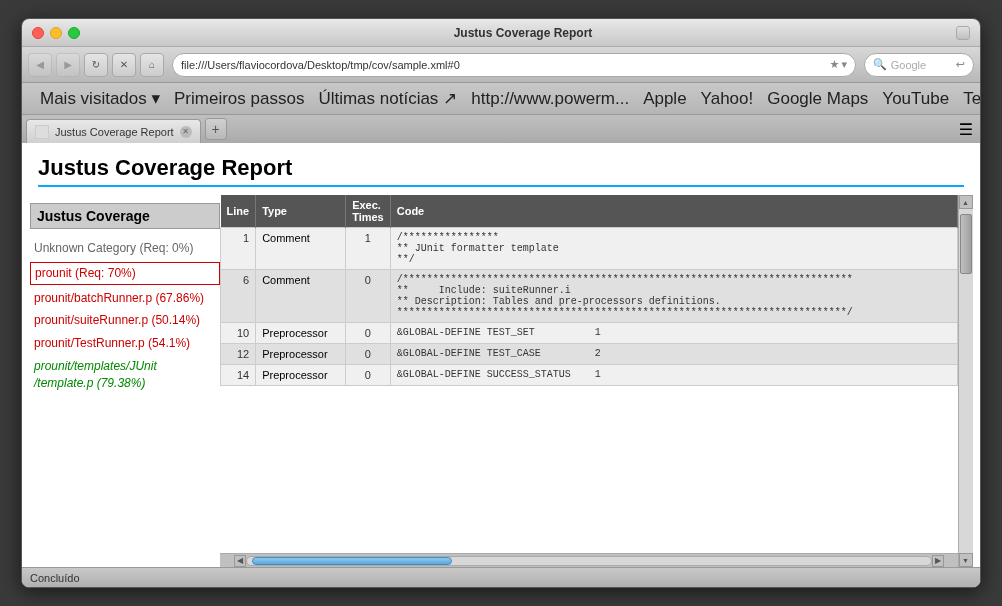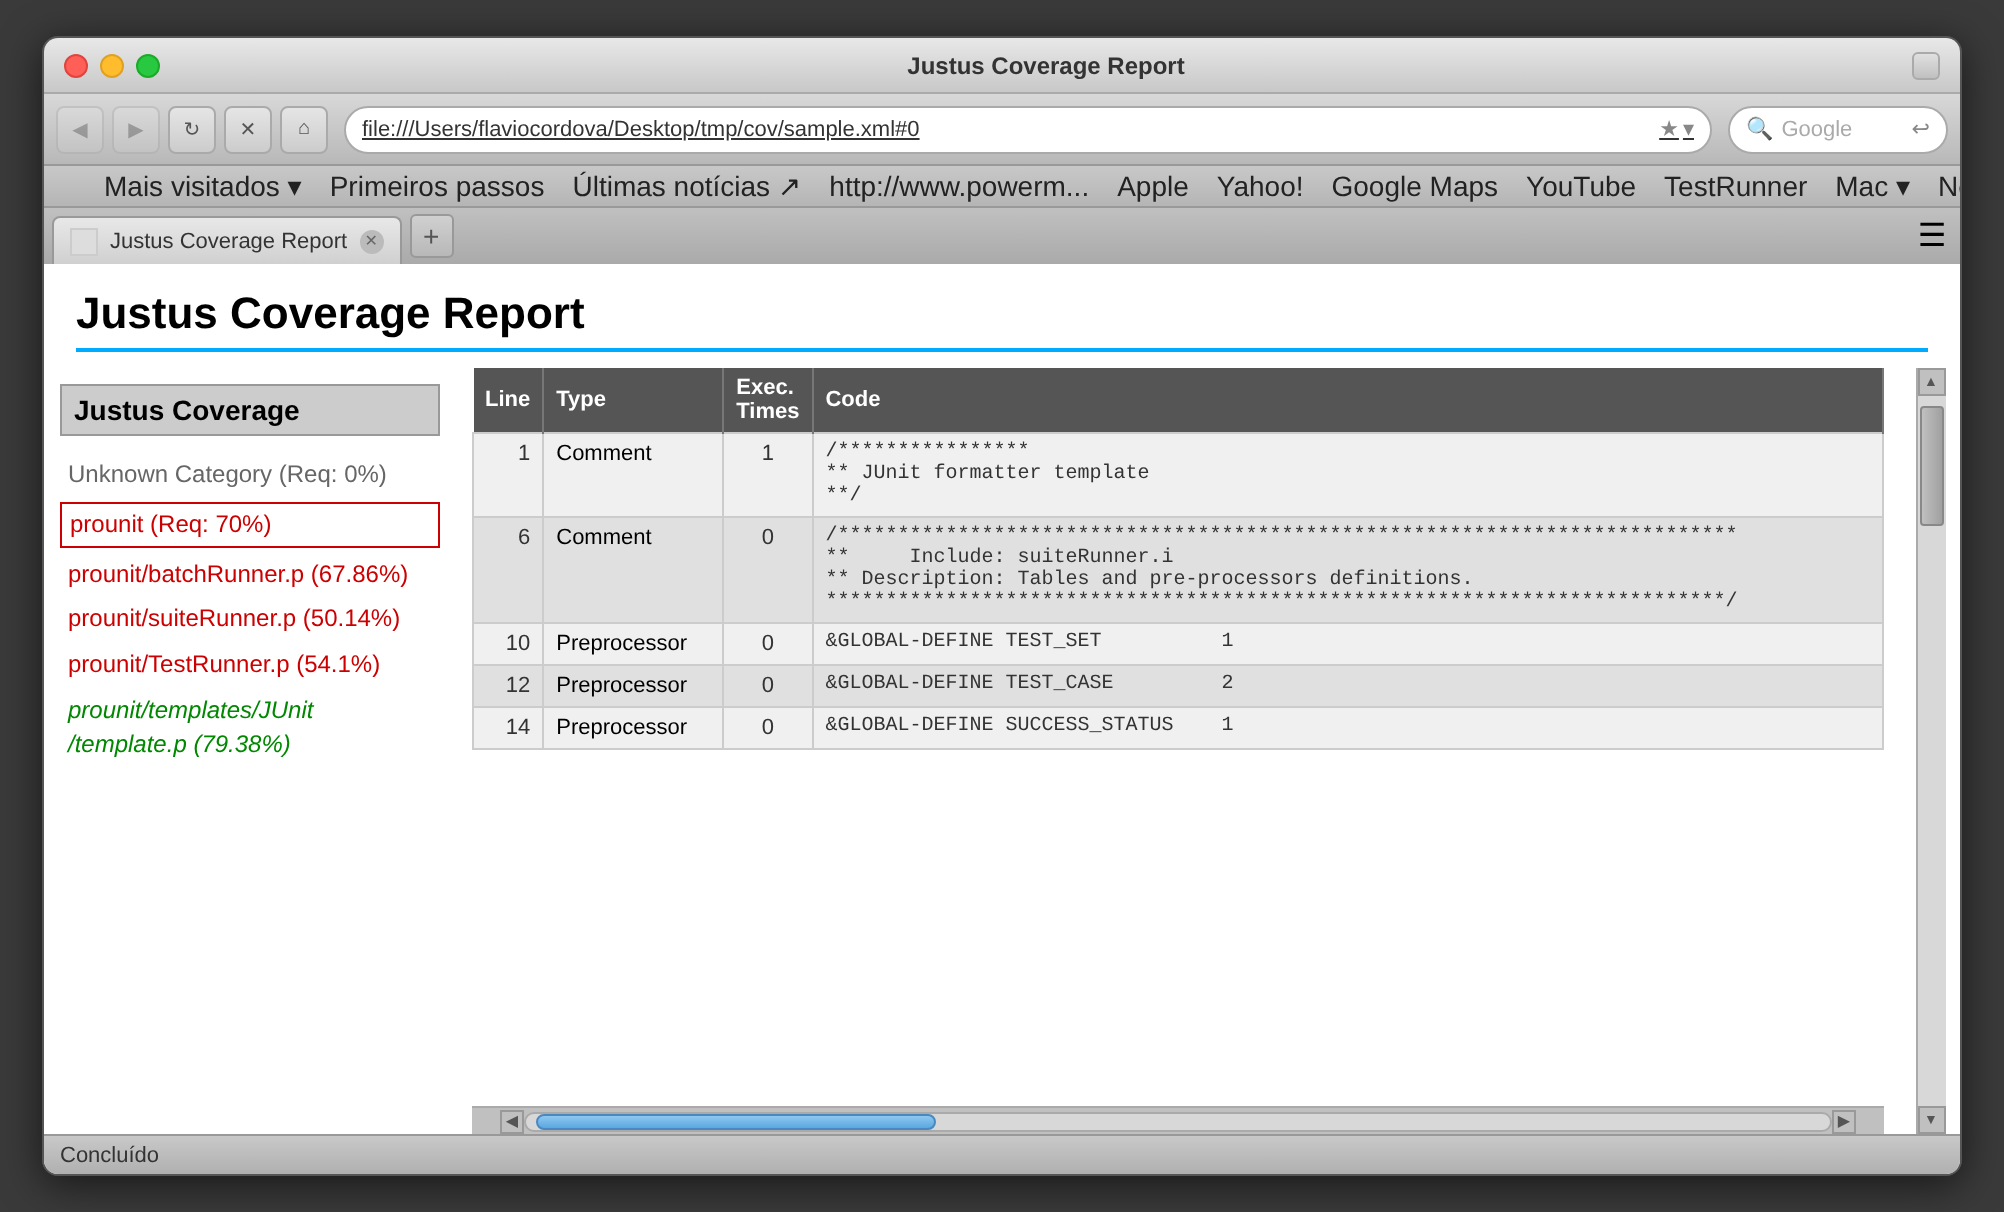--- a/index.html
+++ b/index.html
@@ -120,7 +120,6 @@
       font-size: 11px;
       color: #333;
       margin: 0 4px;
-      text-decoration: underline;
     }
     .address-text { flex: 1; }
     .bookmark-icon { color: #888; margin-left: 4px; }

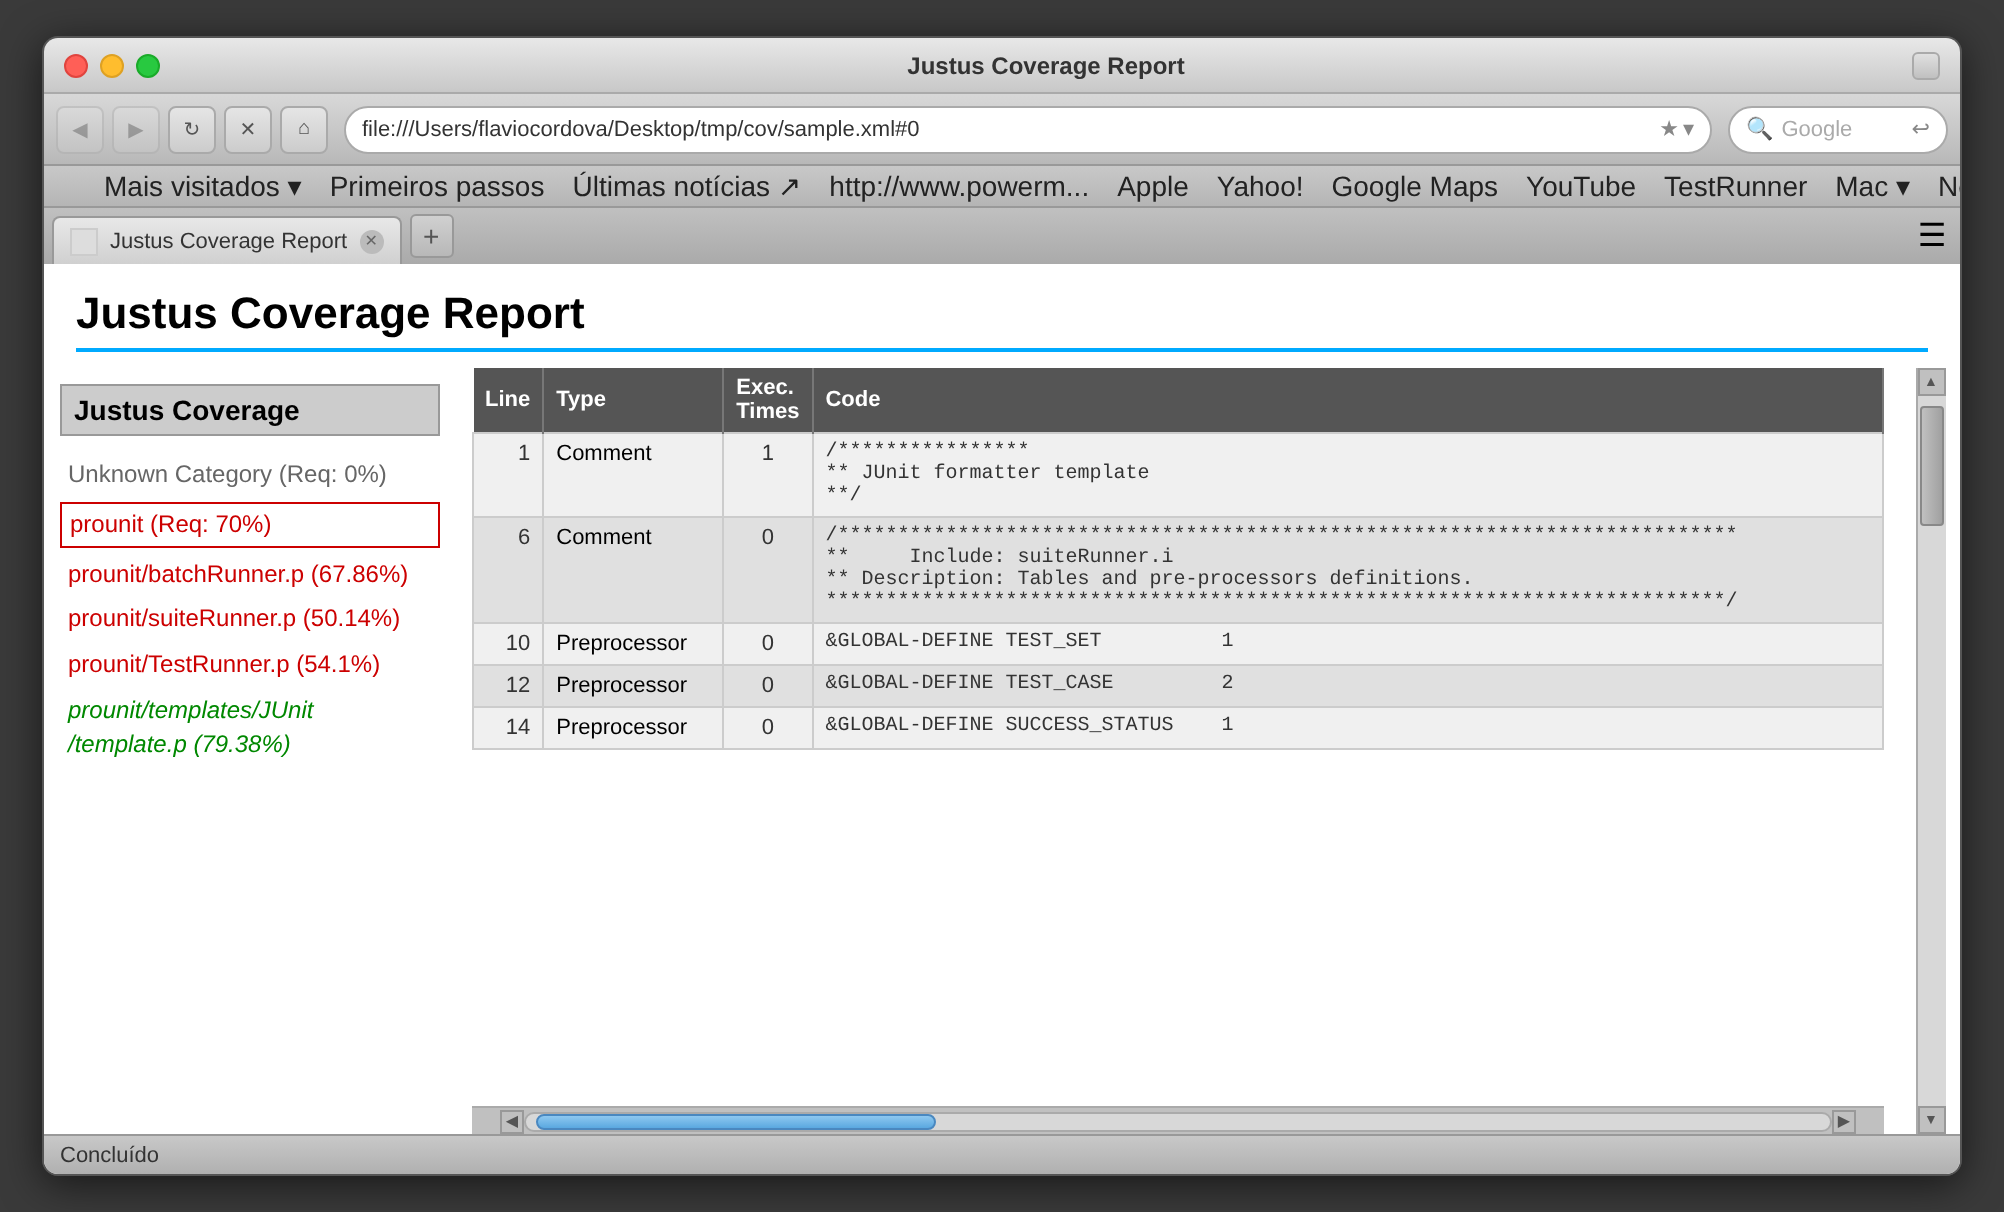--- a/index.html
+++ b/index.html
@@ -139,14 +139,14 @@
     
     .bookmarks-bar {
       background: linear-gradient(to bottom, #c8c8c8, #b5b5b5);
-      height: 21px;
-      display: flex;
-      align-items: center;
-      padding: 0 24px;
+      height: 32px;
+      display: flex;
+      align-items: center;
+      padding: 0 12px;
       gap: 2px;
       flex-shrink: 0;
       border-bottom: 1px solid #999;
-      font-size: 14px;
+      font-size: 17px;
       overflow: hidden;
     }
     .bookmark-item {

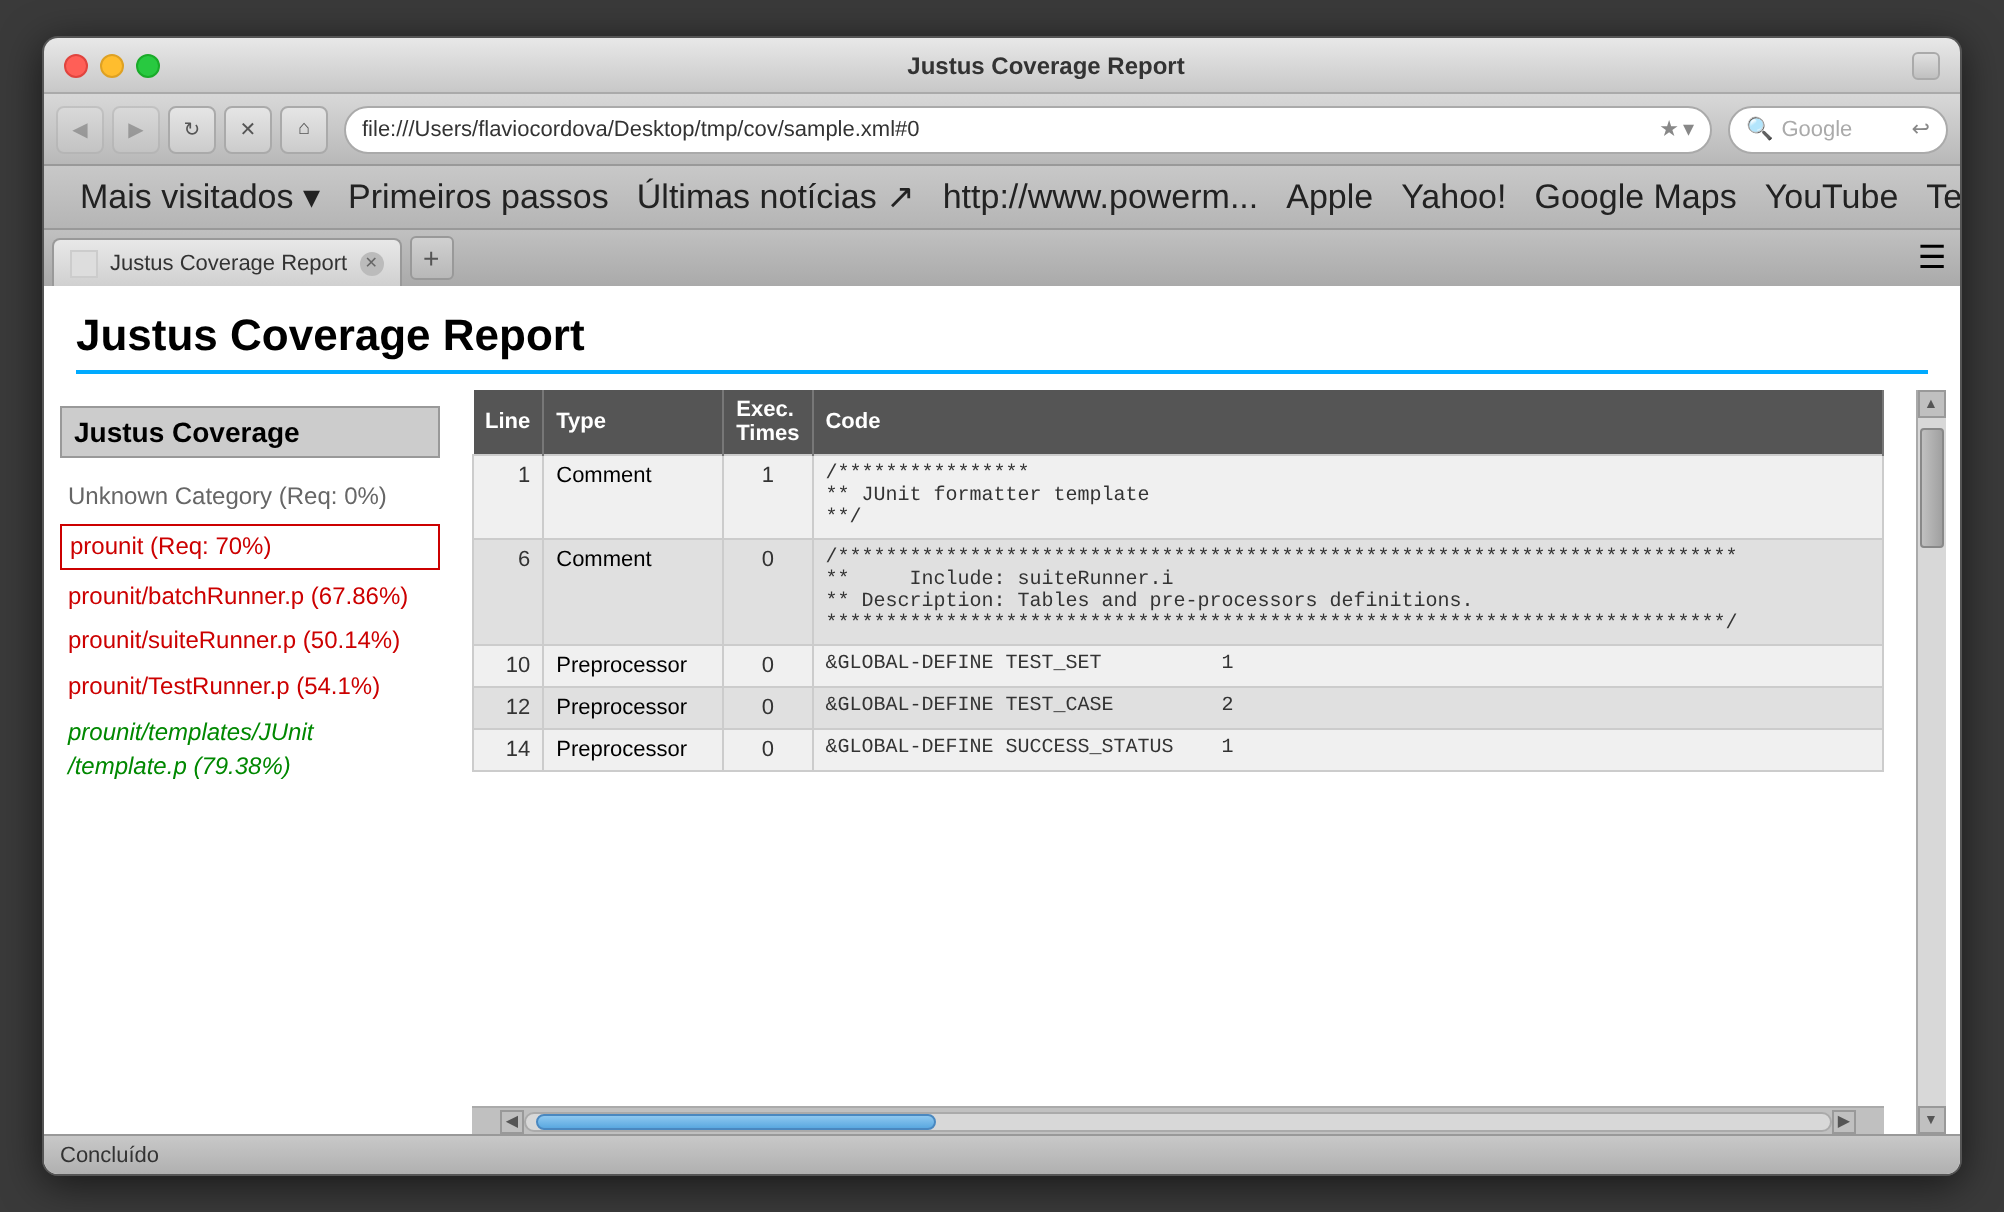--- a/index.html
+++ b/index.html
@@ -240,7 +240,7 @@
       flex: 1;
       overflow: hidden;
       padding: 0 8px 0 8px;
-      gap: 16px;
+      gap: 0;
     }
 
     

